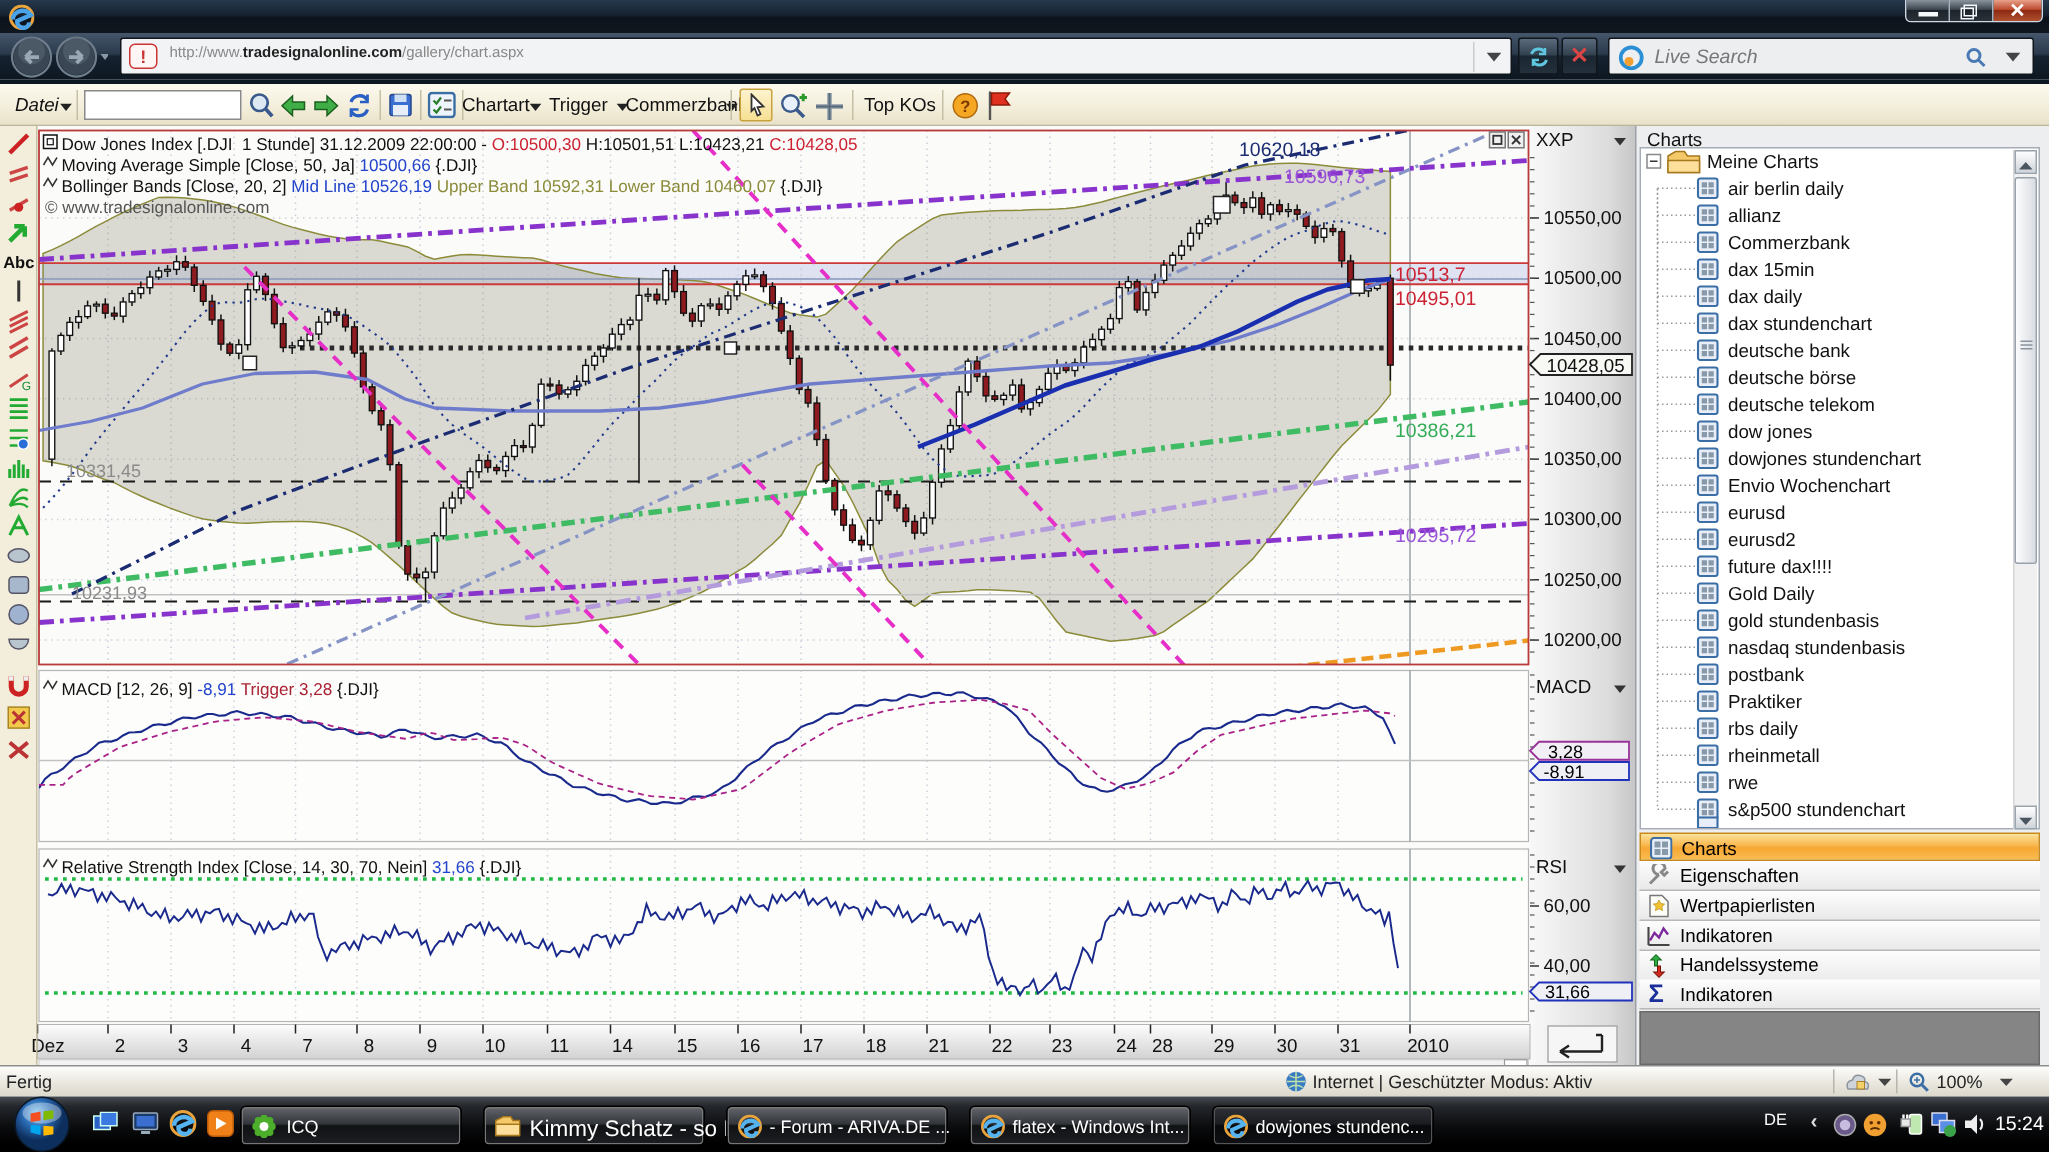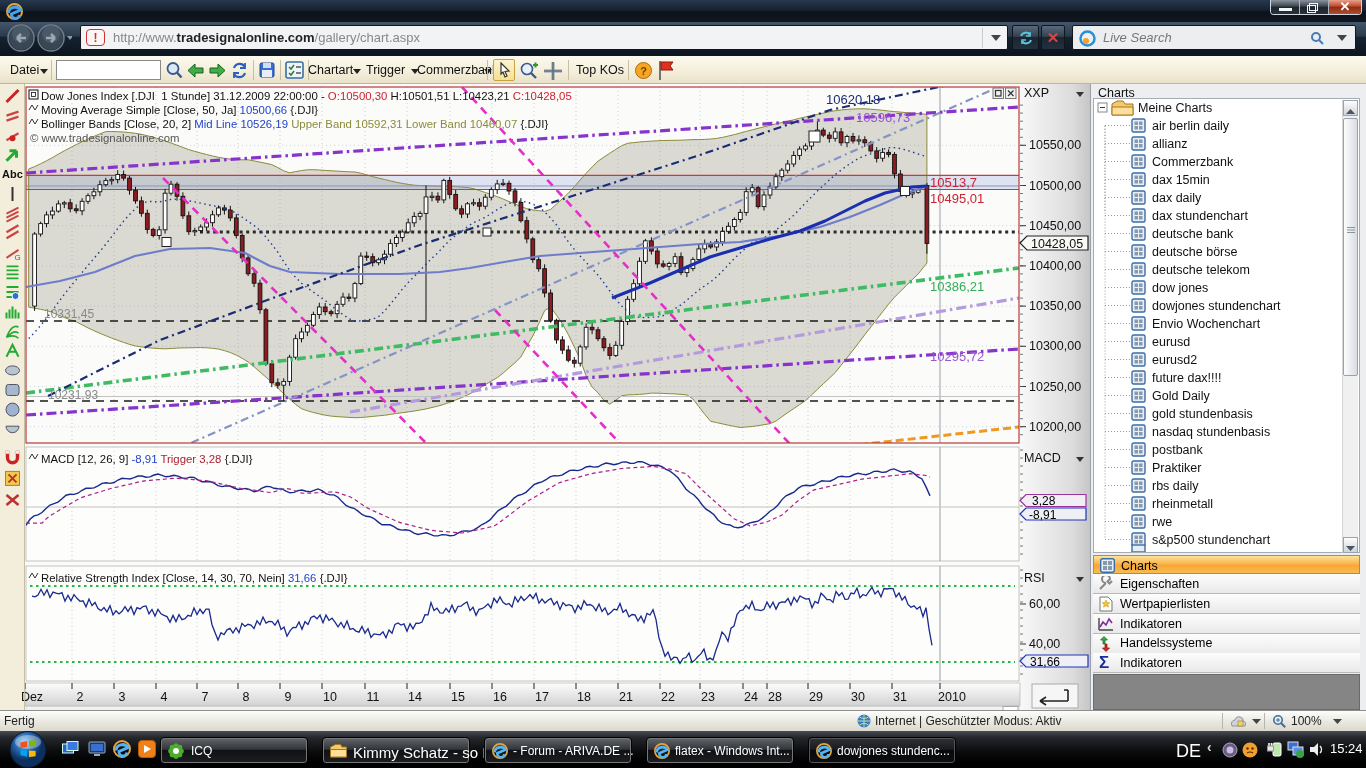--- a/index.html
+++ b/index.html
@@ -36,7 +36,7 @@
   </svg>
   <div class="abs" style="left:80px;top:3px;width:928px;height:25px;background:#f2f3f5;border:1px solid #10161c;border-radius:2px;">
     <div class="abs" style="left:5px;top:3px;width:19px;height:17px;background:#fdf6f4;border:1.5px solid #c33;border-radius:4px;color:#c33;font-weight:bold;text-align:center;font-size:12px;line-height:16px;">!</div>
-    <span class="abs" style="left:32px;top:4px;font-size:13px;color:#888;">http://www.<span style="color:#222;font-weight:bold;">tradesignalonline.com</span>/gallery/chart.aspx</span>
+    <span class="abs" style="left:32px;top:4px;font-size:10px;color:#888;">http://www.<span style="color:#222;font-weight:bold;">tradesignalonline.com</span>/gallery/chart.aspx</span>
     <div class="abs" style="right:24px;top:2px;width:1px;height:20px;background:#c8ccd0;"></div>
     <svg class="abs" style="right:6px;top:9px" width="10" height="7">
         <path d="M0,0 l10,0 l-5,6 z" fill="#444"></path>

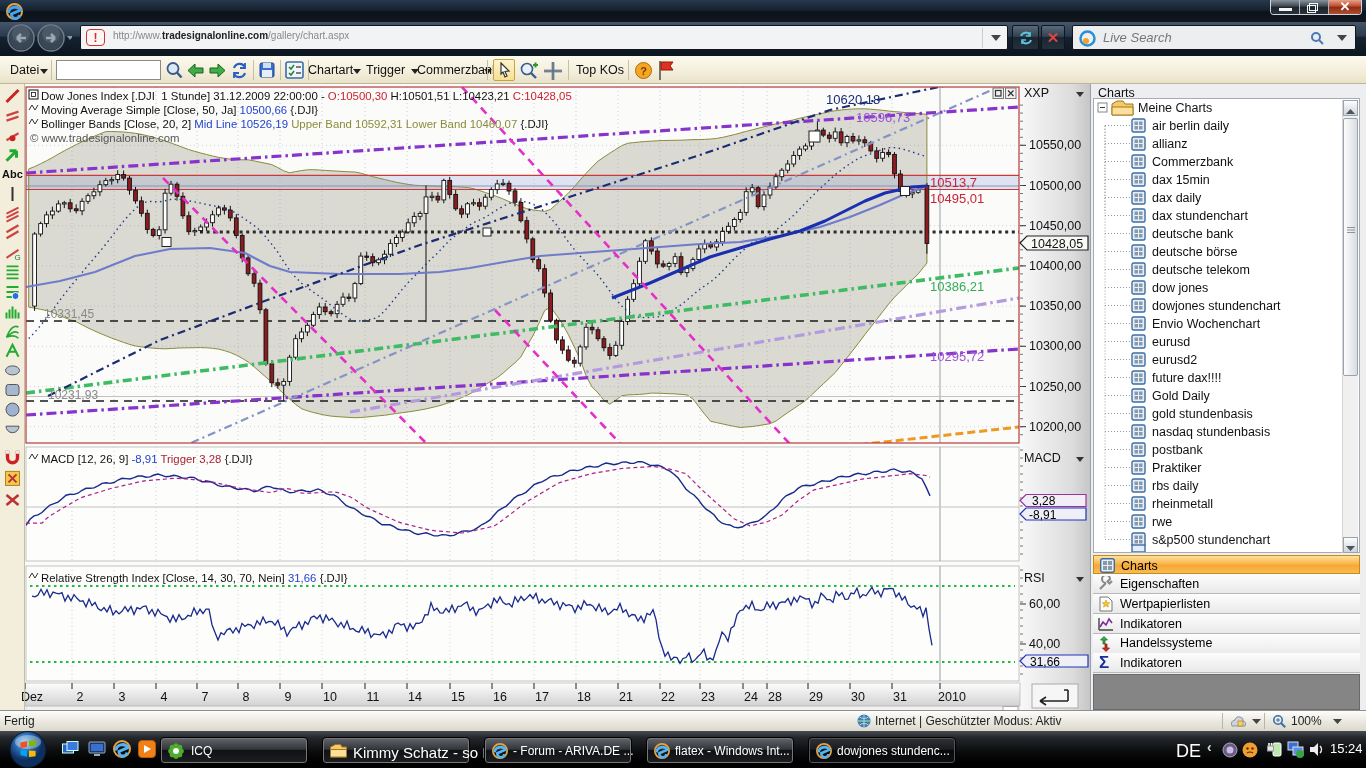--- a/index.html
+++ b/index.html
@@ -66,7 +66,7 @@
 </div>
 
 <div class="abs" style="left:0;top:53px;width:1366px;height:31px;background:linear-gradient(#fcf9ee,#f3eeda 60%,#e9e2c9);border-top:3px solid #0d1722;border-bottom:1px solid #bdb69a;font-size:12.5px;color:#111;">
-  <span class="abs" style="left:10px;top:7px;">Datei</span>
+  <span class="abs" style="left:10px;top:7px;font-style:italic;">Datei</span>
     <svg class="abs" style="left:40px;top:13px" width="8" height="6">
       <path d="M0,0 l8,0 l-4,5 z" fill="#222"></path>
     </svg>

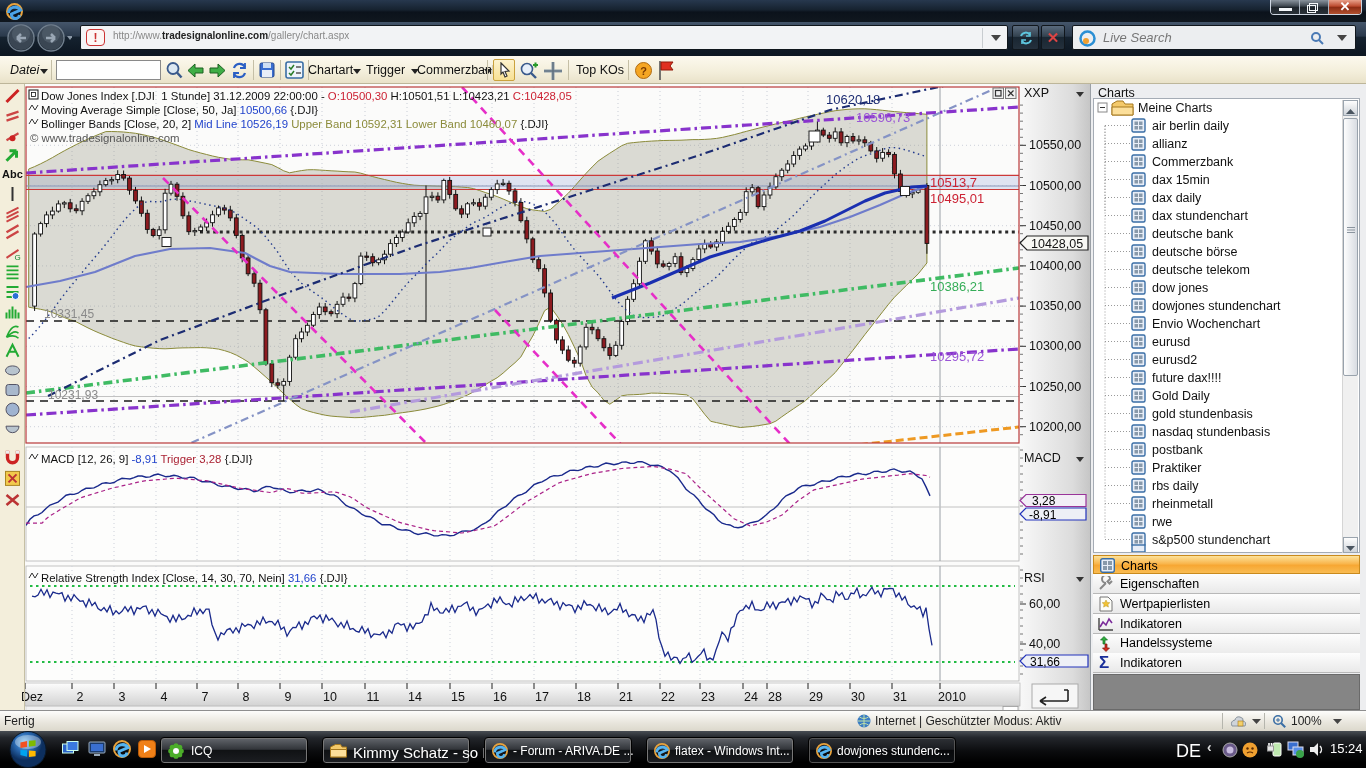--- a/index.html
+++ b/index.html
@@ -1227,7 +1227,7 @@
     <span class="abs" style="left:28px;top:6px;color:#fff;font-size:12px;white-space:nowrap;">dowjones stundenc...</span>
   </div>
 
-  <span class="abs" style="left:1176px;top:10px;color:#fff;font-size:18px;">DE</span>
+  <span class="abs" style="left:1176px;top:10px;color:#fff;font-size:11px;">DE</span>
   <span class="abs" style="left:1207px;top:8px;color:#ddd;font-size:14px;font-weight:bold;">‹</span>
   <svg class="abs" style="left:1222px;top:11px" width="16" height="16" viewBox="0 0 16 16">
       <circle cx="8" cy="8" r="7" fill="#6a5a8a" stroke="#aaa"></circle>

